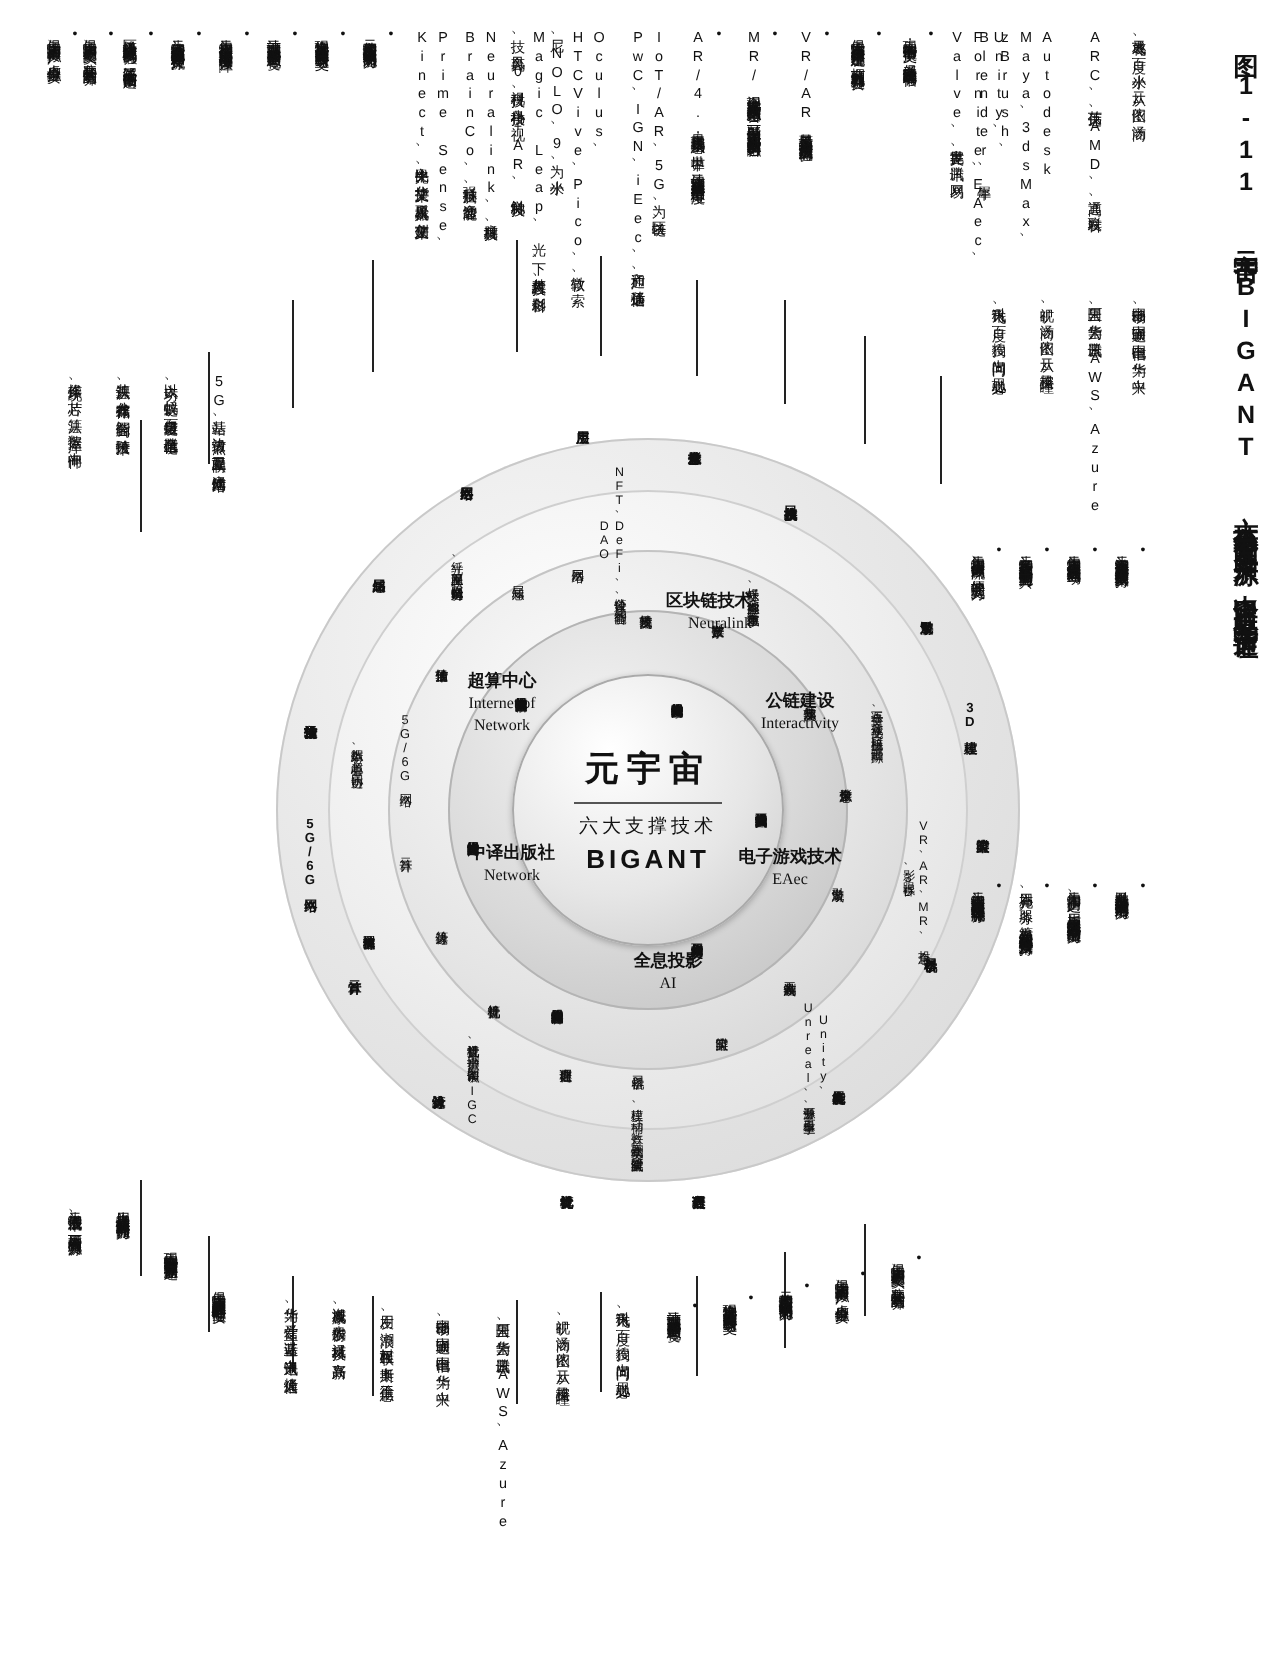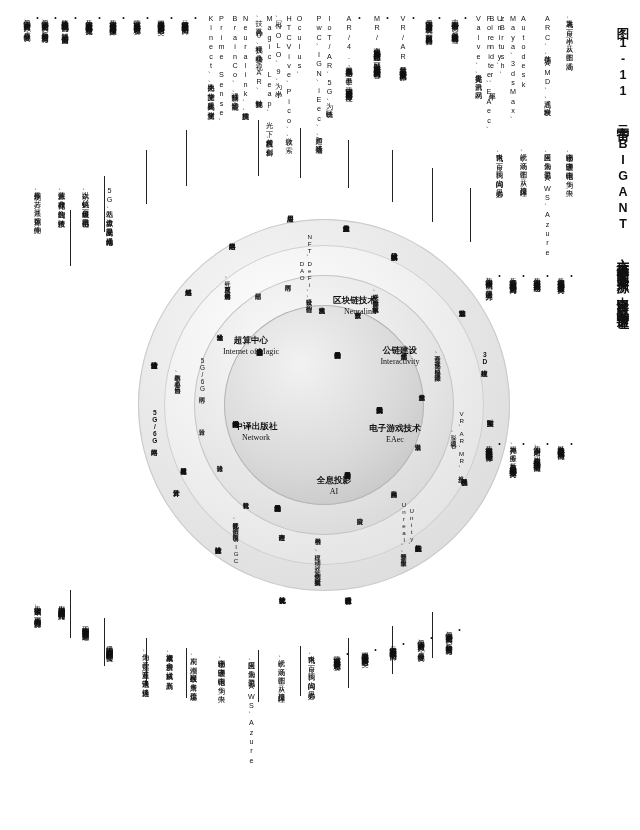--- a/index.html
+++ b/index.html
@@ -112,7 +112,7 @@
     </div>
     <div class="sector" style="left:92px;top:160px;width:62px;">
       <div>超算中心</div>
-      <div class="en">Internet of Magic</div>
+      <div class="en">Internet of Network</div>
     </div>
 
     <div class="r4lab vt" style="left:206px;top:142px;height:60px;">为用户提供数字资产确权与流转的技术保障</div>

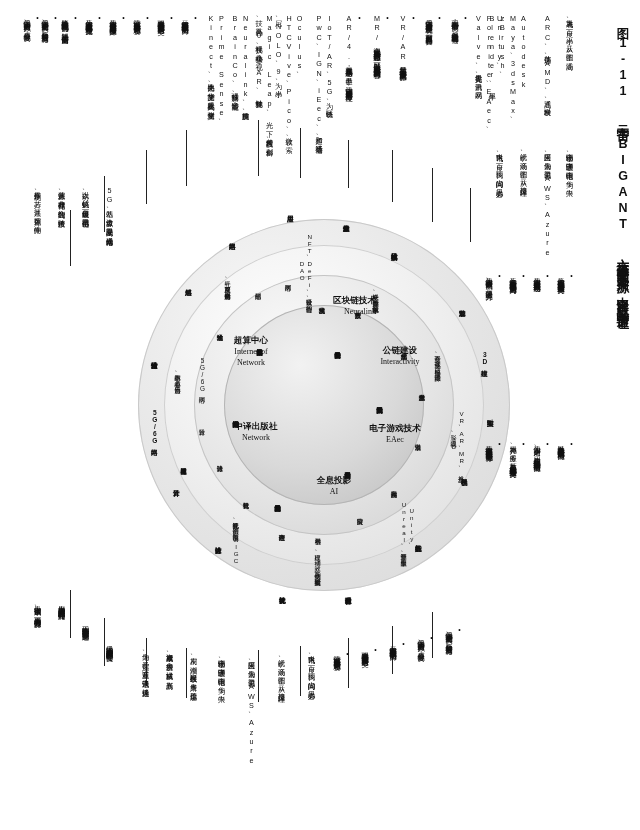--- a/index.html
+++ b/index.html
@@ -89,6 +89,12 @@
     <div class="ring ring3"></div>
     <div class="ring ring2"></div>
 
+    <div class="ring core">
+      <div class="t1">元宇宙</div>
+      <div class="hr"></div>
+      <div class="t2">六大支撑技术</div>
+      <div class="t3">BIGANT</div>
+    </div>
 
     <div class="sector" style="left:178px;top:120px;width:70px;text-align:right;">
       <div>区块链技术</div>

